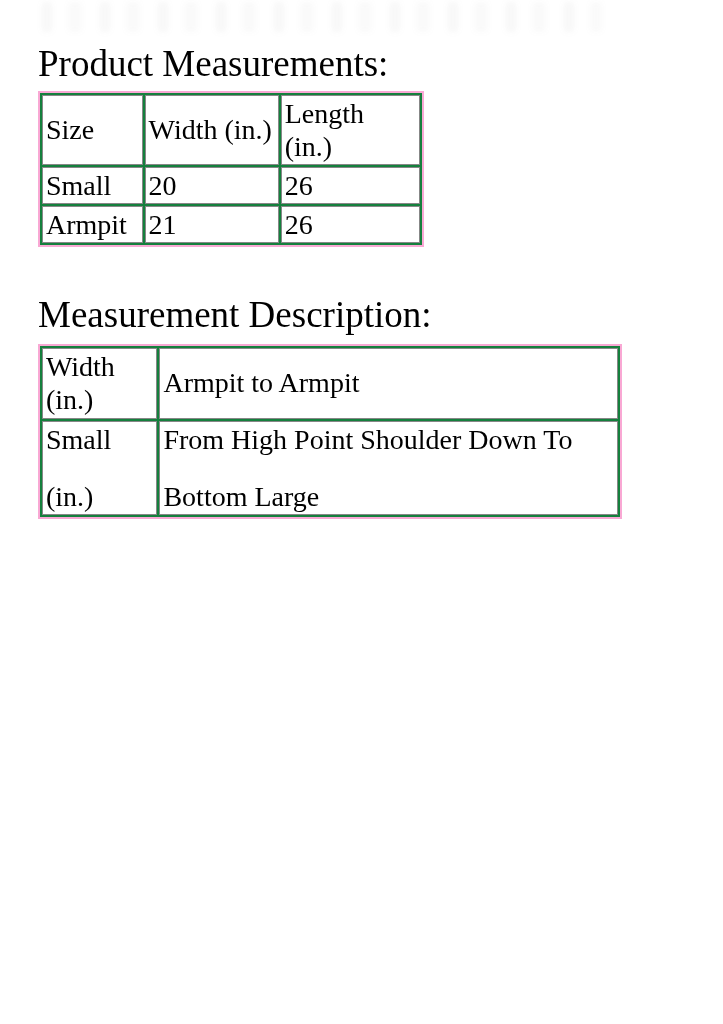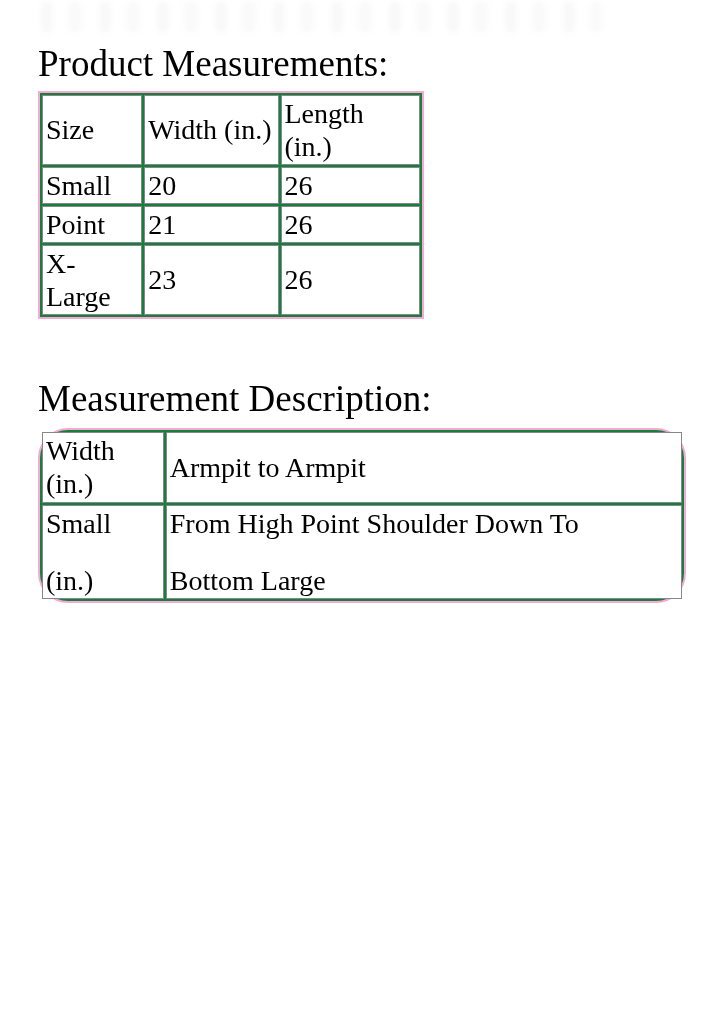--- a/index.html
+++ b/index.html
@@ -101,7 +101,7 @@
       <td>26</td>
     </tr>
     <tr>
-      <td>Point</td>
+      <td>Armpit</td>
       <td>21</td>
       <td>26</td>
     </tr>

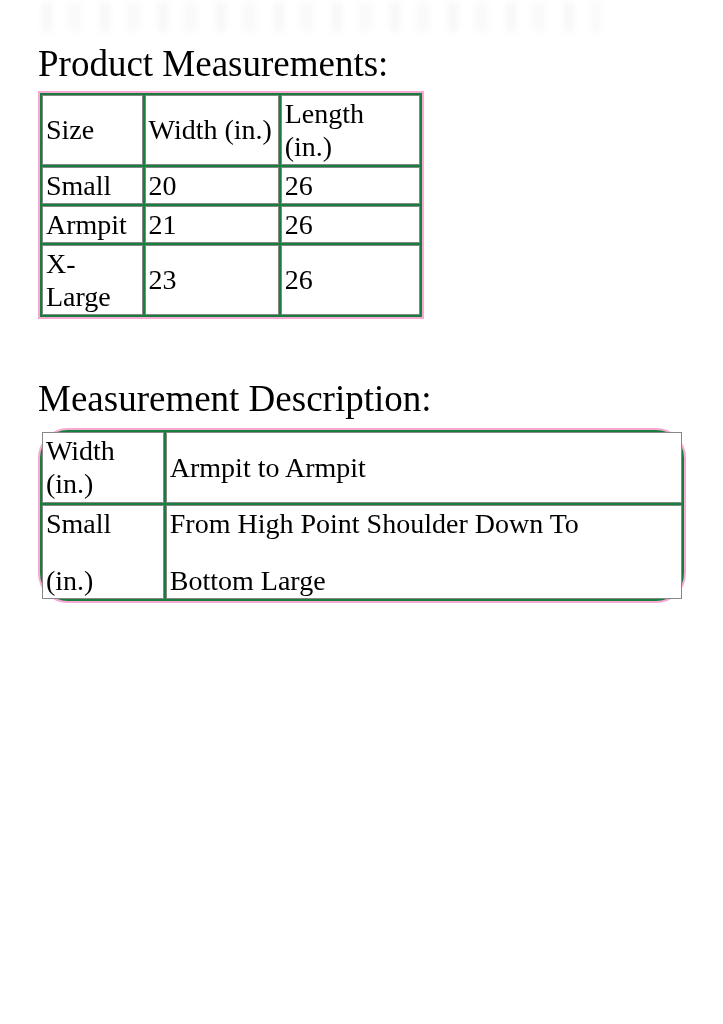--- a/index.html
+++ b/index.html
@@ -105,11 +105,6 @@
       <td>21</td>
       <td>26</td>
     </tr>
-    <tr>
-      <td>X-Large</td>
-      <td>23</td>
-      <td>26</td>
-    </tr>
   </tbody>
     </table>
 

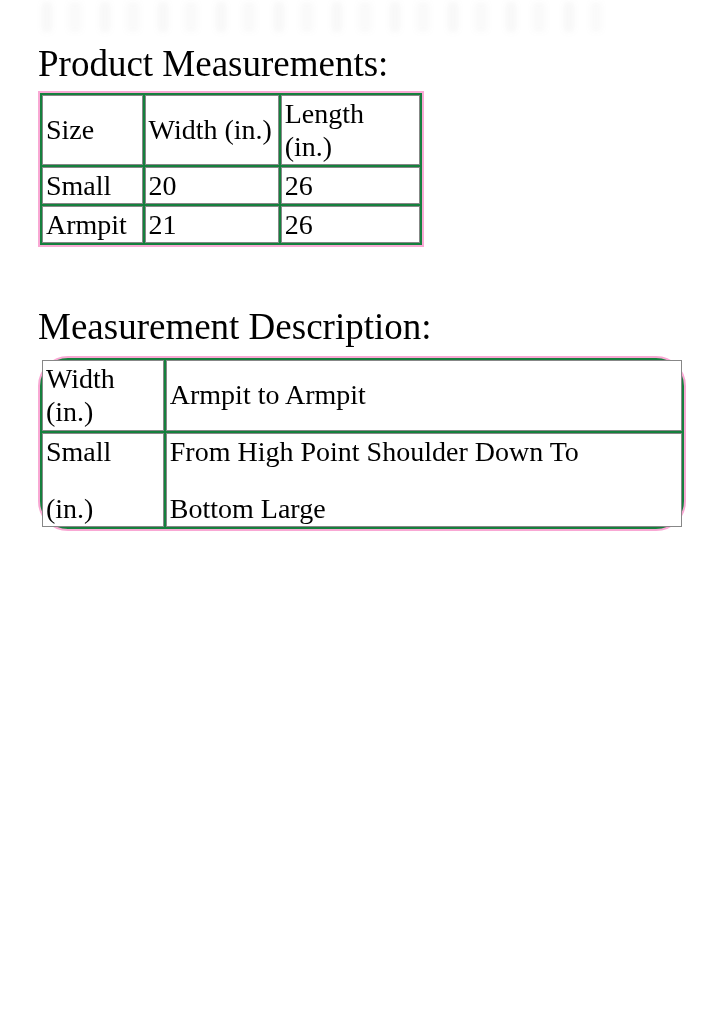--- a/index.html
+++ b/index.html
@@ -44,7 +44,7 @@
     white-space: nowrap;
   }
   .doc-title.second {
-    margin-top: 60px;
+    margin-top: 48px;
     margin-bottom: 8px;
   }
   table {

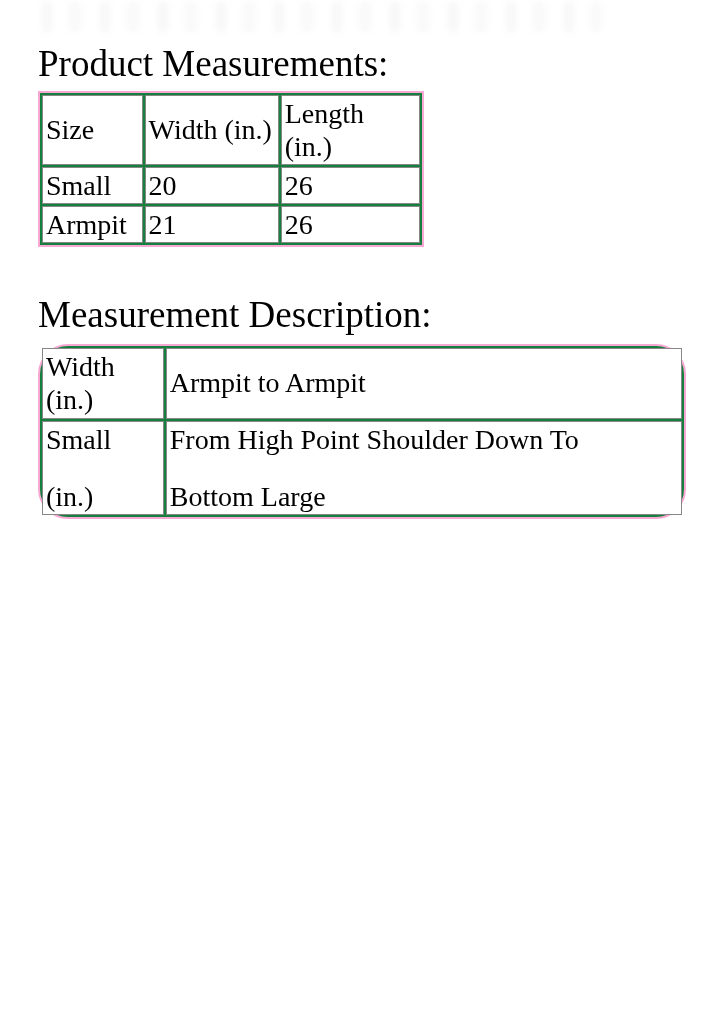--- a/index.html
+++ b/index.html
@@ -71,7 +71,7 @@
   .pm-col-width  { width: 136px; margin-top: 43px; }
   .pm-col-length { width: 141px; margin-left: 44px; }
   
-  .md-table { width: 648px; border-radius: 30px; }
+  .md-table { width: 584px; }
   .md-label-cell { width: 122px; }
   .md-desc-cell  { width: 518px; }
   .md-row-1 td { height: 71px; }

